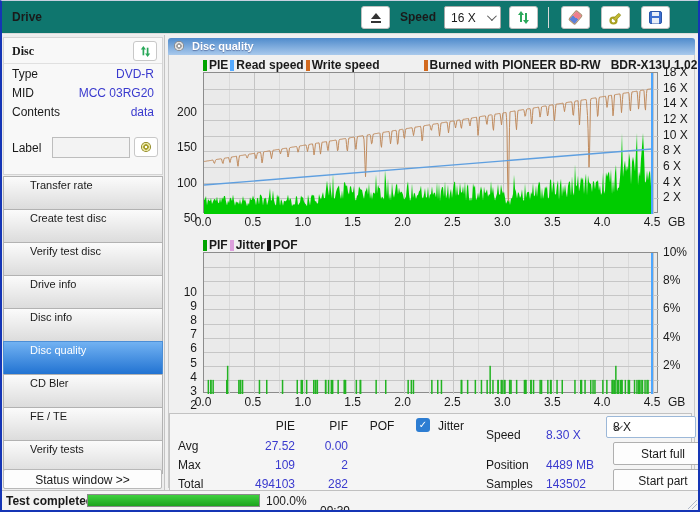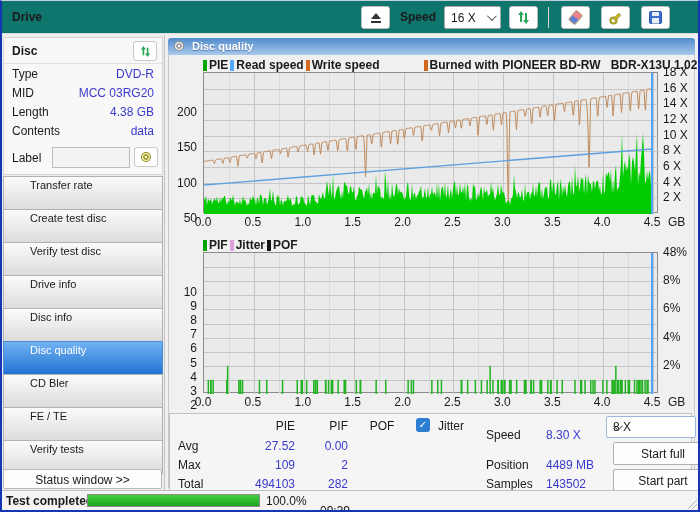--- a/index.html
+++ b/index.html
@@ -28,7 +28,7 @@
   
   .sidebar { position:absolute; left:0; top:34px; width:163px; bottom:20px; background:#ededed; border-right:1px solid #c4c4c4; }
   .disc-panel { position:absolute; left:1px; right:1px; top:2px; height:138px; background:#f8f8f8; border:1px solid #d4d4d4; }
-  .disc-panel .hdr { position:relative; height:26px; border-bottom:1px solid #e0e0e0; }
+  .disc-panel .hdr { position:relative; height:26px; border-bottom:1px solid #e0e0e0;font-family:Liberation Serif, serif; }
   .disc-panel .hdr .t { position:absolute; left:8px; top:6px; font-weight:bold; }
   .mini-btn { position:absolute; right:5px; top:3px; width:24px; height:20px; background:#fff; border:1px solid #c8c8c8; border-radius:3px; display:flex; align-items:center; justify-content:center; }
   .info-row { position:relative; height:18px; margin-top:1px; }

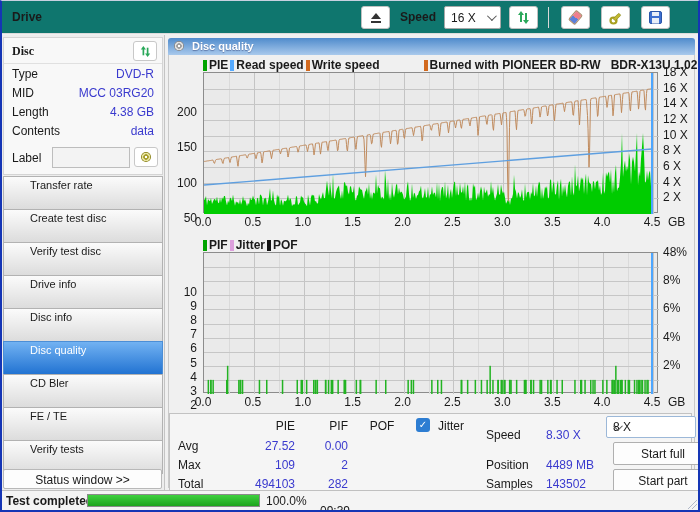--- a/index.html
+++ b/index.html
@@ -149,10 +149,6 @@
     <div class="info-row">
       <span class="l">MID</span>
       <span class="v">MCC 03RG20</span>
-    </div>
-    <div class="info-row">
-      <span class="l">Length</span>
-      <span class="v">4.38 GB</span>
     </div>
     <div class="info-row">
       <span class="l">Contents</span>

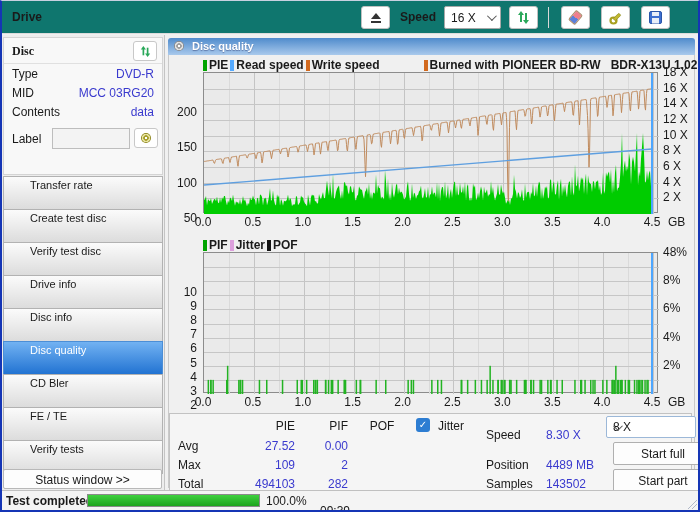--- a/index.html
+++ b/index.html
@@ -34,7 +34,7 @@
   .info-row { position:relative; height:18px; margin-top:1px; }
   .info-row .l { position:absolute; left:8px; top:2px; }
   .info-row .v { position:absolute; right:8px; top:2px; color:#3a3ace; }
-  .label-row { position:relative; height:24px; margin-top:7px; }
+  .label-row { position:relative; height:24px; margin-top:16px; }
   .label-row .l { position:absolute; left:8px; top:4px; }
   .label-row input { position:absolute; left:48px; top:0; width:78px; height:21px; border:1px solid #bdbdbd; background:#f3f3f3; }
   .label-row .mini-btn { top:0; right:4px; }

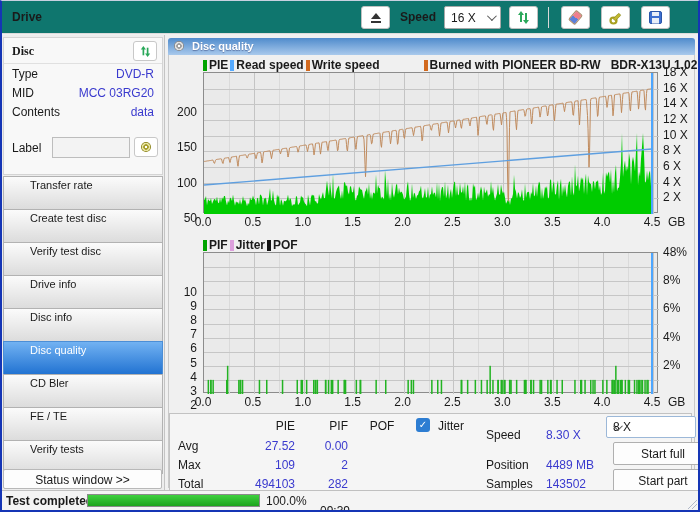--- a/index.html
+++ b/index.html
@@ -291,7 +291,7 @@
         <span style="top: 126.9px;">1</span>
       </div>
       <div class="yr">
-        <span style="top: 0px;">48%</span>
+        <span style="top: 0px;">10%</span>
         <span style="top: 28.2px;">8%</span>
         <span style="top: 56.4px;">6%</span>
         <span style="top: 84.6px;">4%</span>

